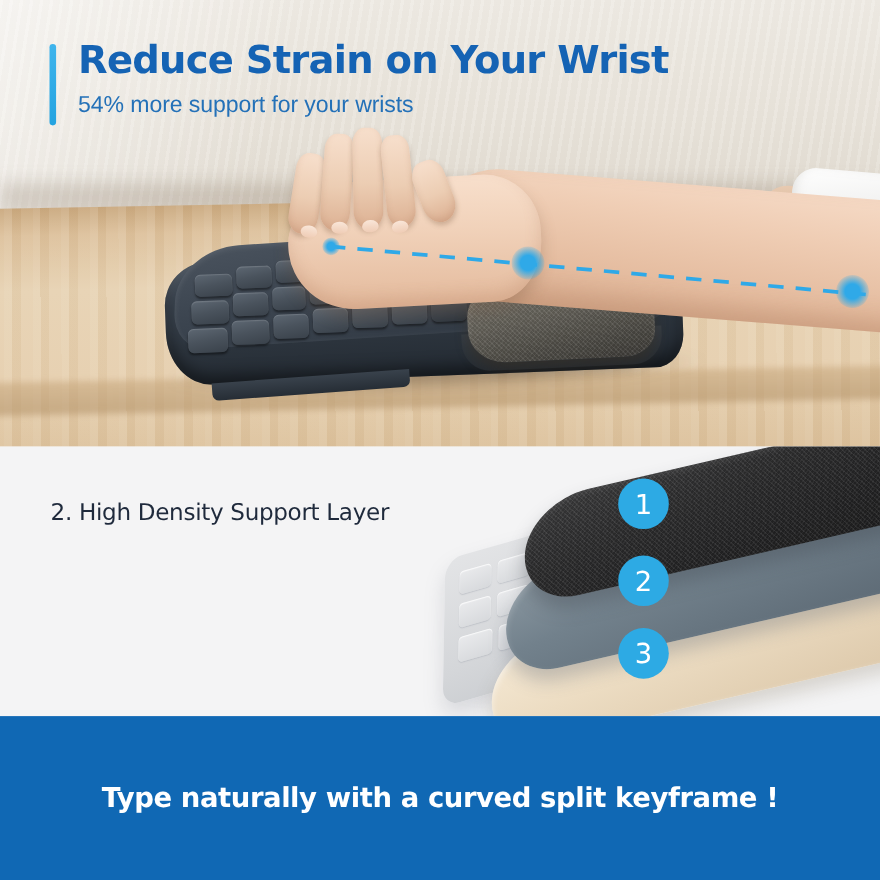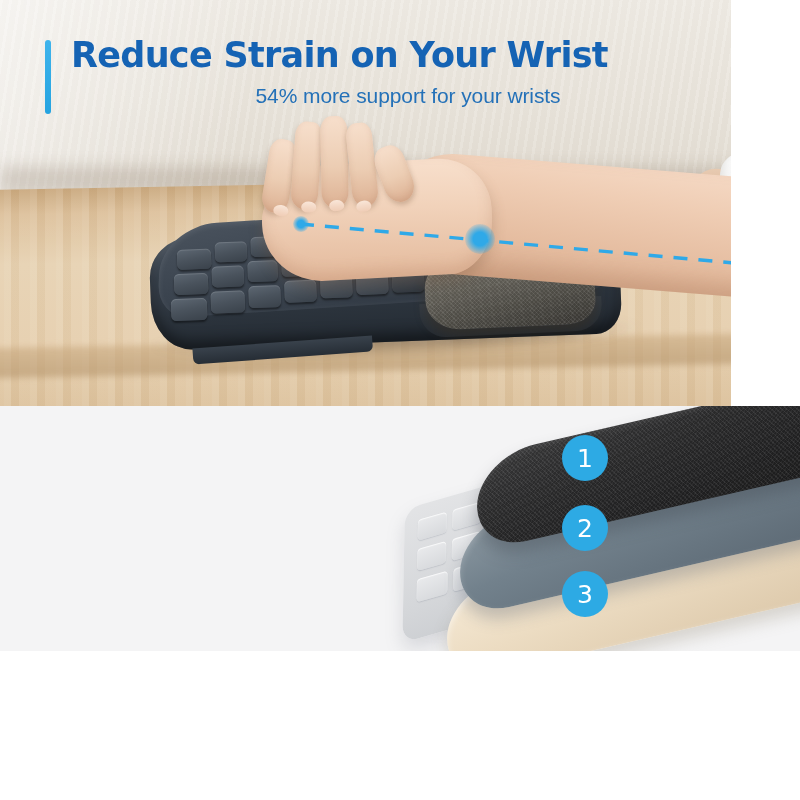--- a/index.html
+++ b/index.html
@@ -23,7 +23,7 @@
   .hero {
     position: absolute;
     left: 0; top: 0;
-    width: 731px;
+    width: 800px;
     height: 406px;
     overflow: hidden;
     background: #e9e4dc;

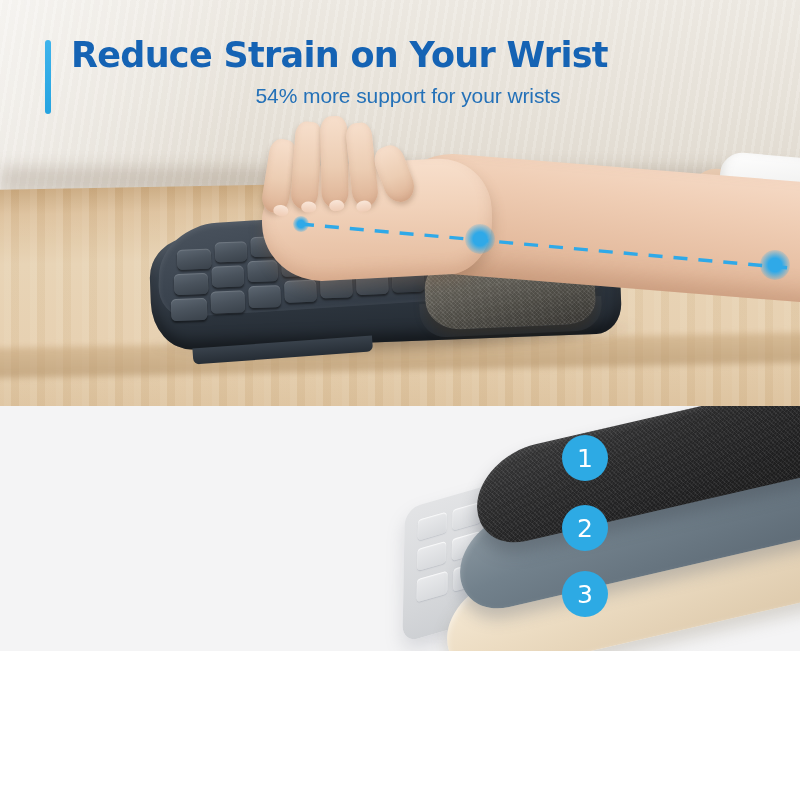--- a/index.html
+++ b/index.html
@@ -227,7 +227,6 @@
     color: #2471b8;
     letter-spacing: -0.1px;
     white-space: nowrap;
-    text-align: center;
   }
 
   

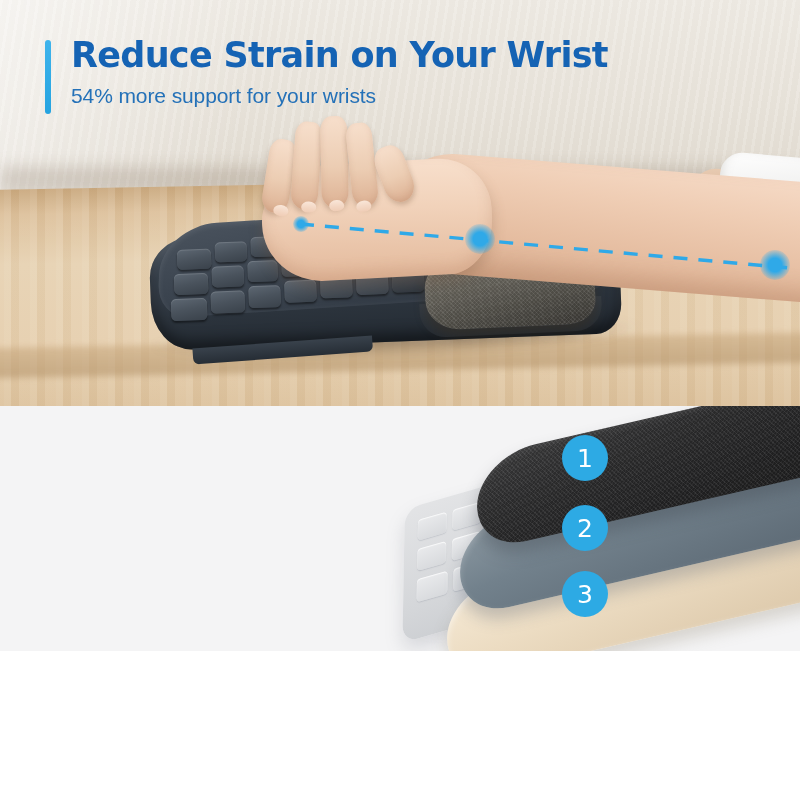--- a/index.html
+++ b/index.html
@@ -429,6 +429,7 @@
 
   <div class="layers-section">
     <ul class="feature-list">
+      <li class="feature-item">2. High Density Support Layer</li>
     </ul>
 
     <div class="ghost-kb-shadow"></div>

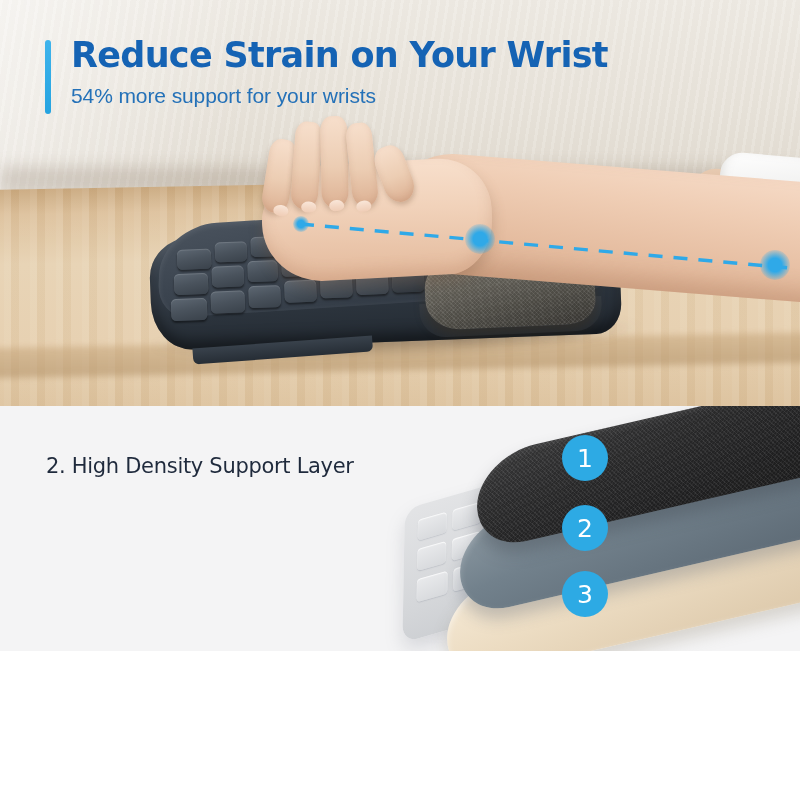--- a/index.html
+++ b/index.html
@@ -466,6 +466,9 @@
   <div class="badge badge-2">2</div>
   <div class="badge badge-3">3</div>
 
+  <div class="bottom-banner">
+    <div class="banner-text">Type naturally with a curved split keyframe !</div>
+  </div>
 
 </div>
 

